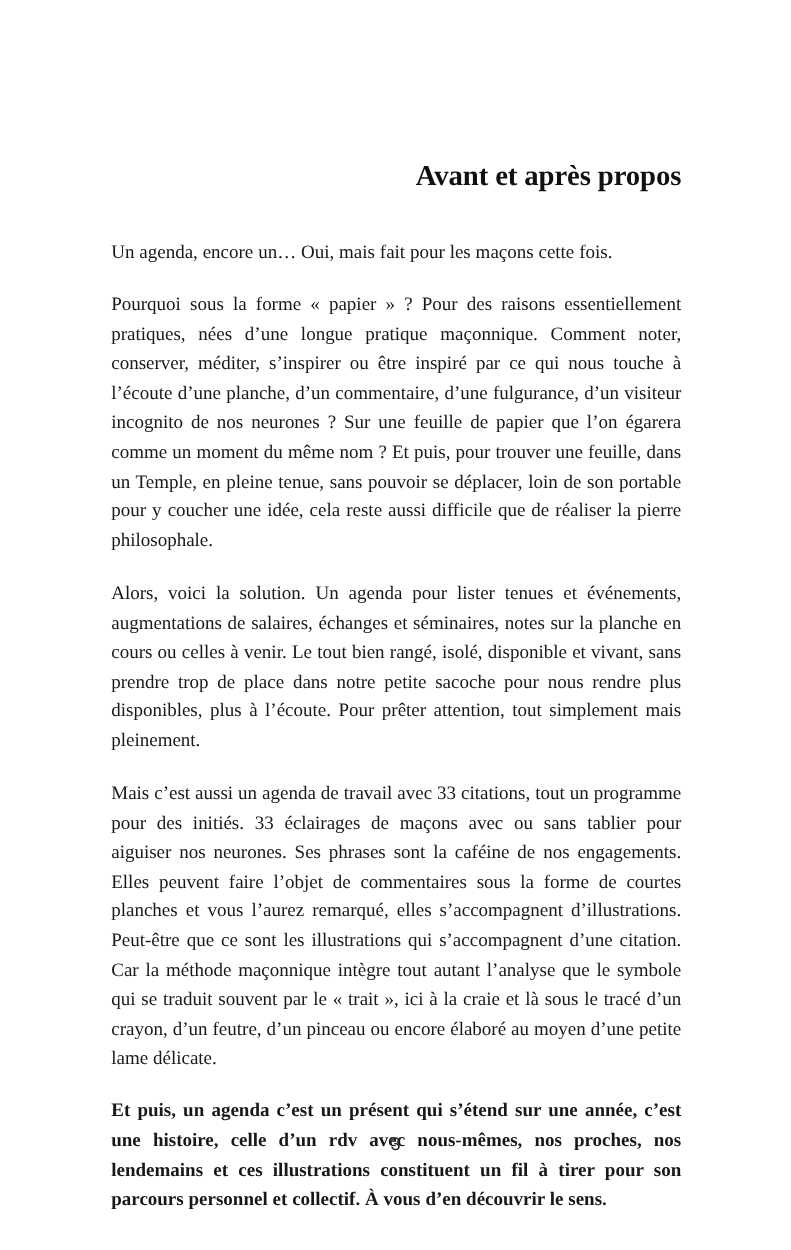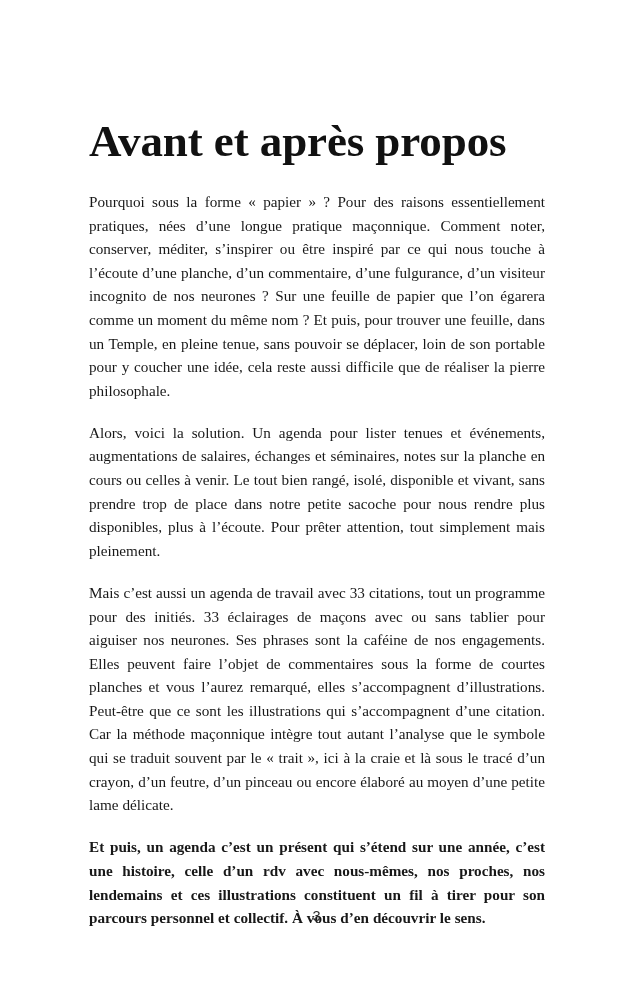--- a/index.html
+++ b/index.html
@@ -39,10 +39,10 @@
     left: 0;
     top: 120px;
     width: 456px;
-    text-align: left;
+    text-align: right;
     font-family: "Liberation Serif", "DejaVu Serif", serif;
     font-weight: 700;
-    font-size: 45px;
+    font-size: 23px;
     line-height: 42px;
     letter-spacing: -0.1px;
     color: #111111;

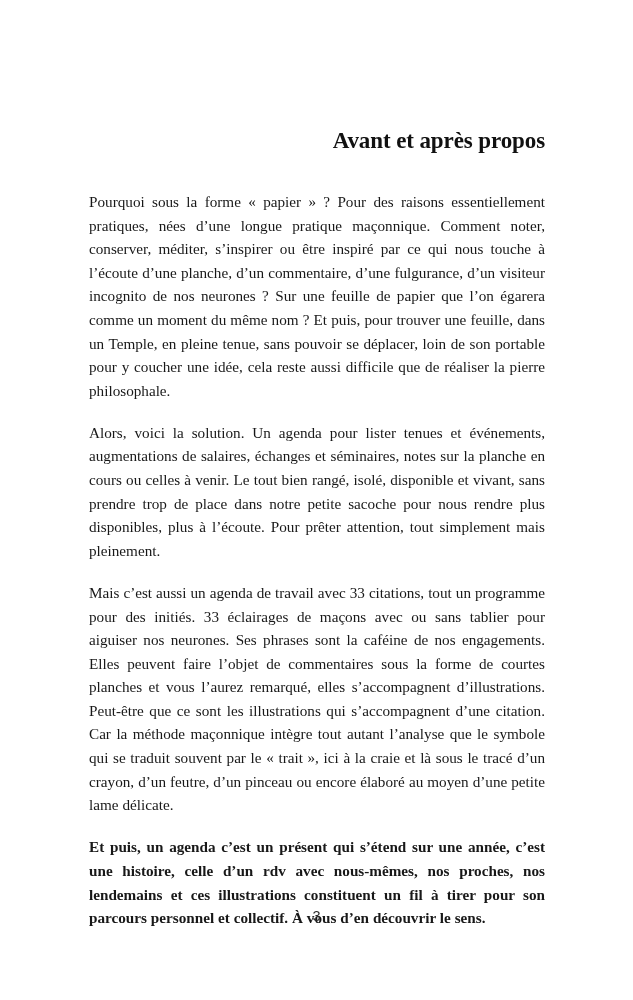--- a/index.html
+++ b/index.html
@@ -95,6 +95,7 @@
 
     <div class="body-text">
 
+      <p class="para">Un agenda, encore un… Oui, mais fait pour les maçons cette fois.</p>
 
       <p class="para">Pourquoi sous la forme « papier » ? Pour des raisons essentiellement pratiques, nées d’une longue pratique maçonnique. Comment noter, conserver, méditer, s’inspirer ou être inspiré par ce qui nous touche à l’écoute d’une planche, d’un commentaire, d’une fulgurance, d’un visiteur incognito de nos neurones ? Sur une feuille de papier que l’on égarera comme un moment du même nom ? Et puis, pour trouver une feuille, dans un Temple, en pleine tenue, sans pouvoir se déplacer, loin de son portable pour y coucher une idée, cela reste aussi diffi­cile que de réaliser la pierre philosophale.</p>
 

